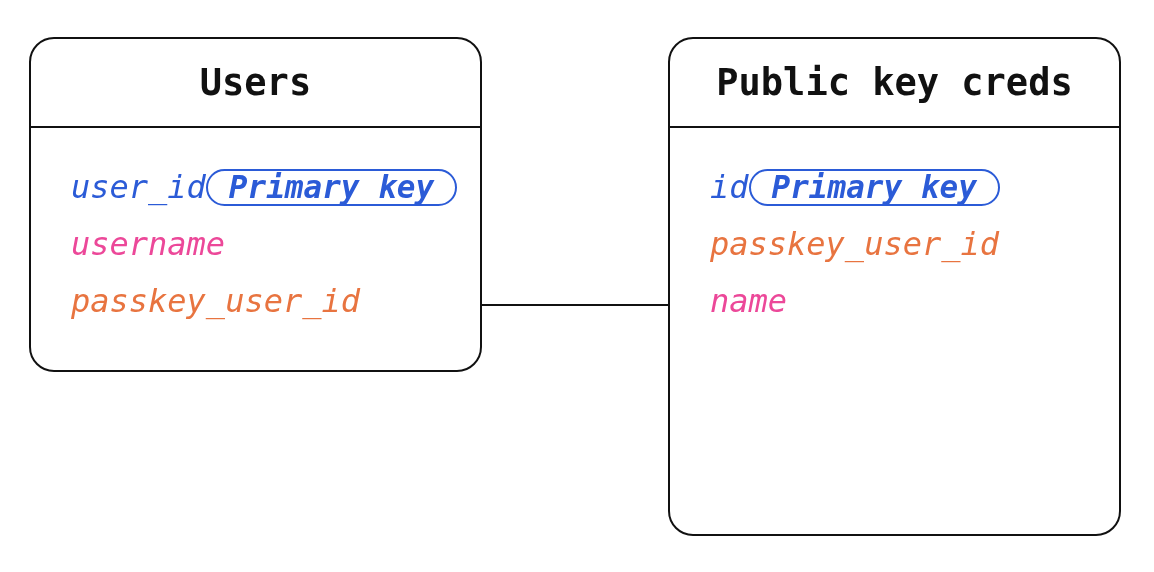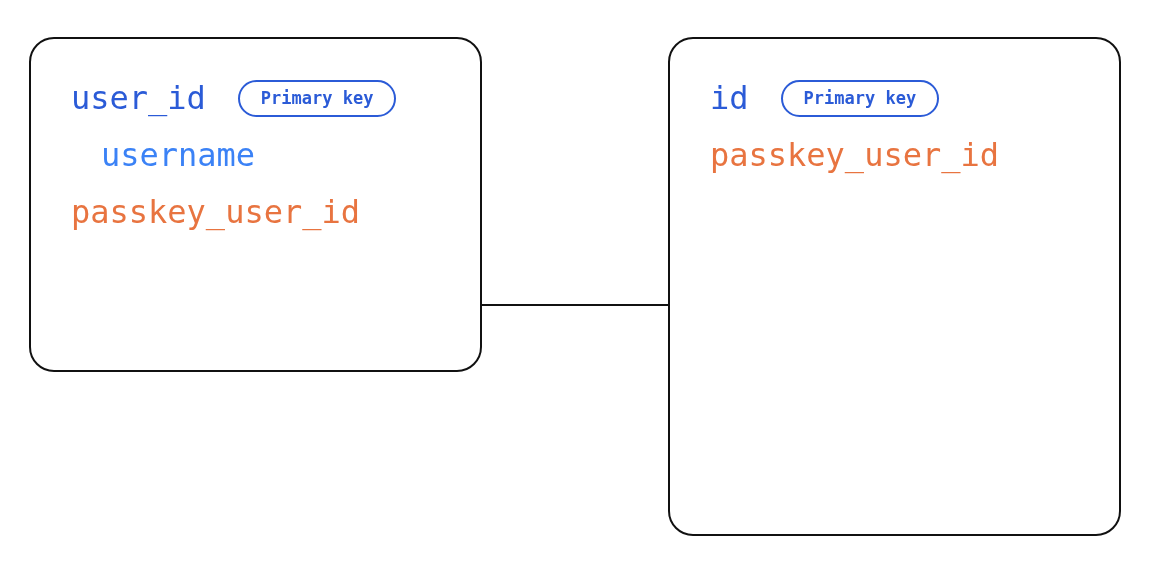--- a/index.html
+++ b/index.html
@@ -105,6 +105,9 @@
 <div class="canvas">
 
   <div class="table-box users">
+    <div class="table-header">
+      <span class="table-title">Users</span>
+    </div>
     <div class="table-fields">
         <div class="field-row">
           <span class="field-name c-primary">user_id</span>

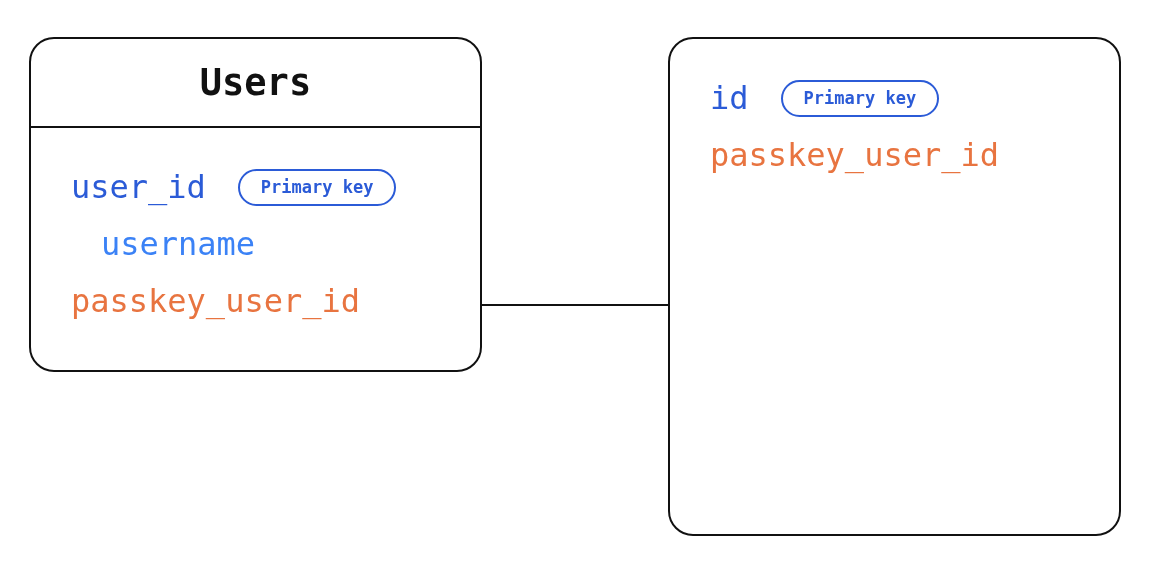--- a/index.html
+++ b/index.html
@@ -125,6 +125,9 @@
   <div class="connector"></div>
 
   <div class="table-box pkcreds">
+    <div class="table-header">
+      <span class="table-title">Public key creds</span>
+    </div>
     <div class="table-fields">
         <div class="field-row">
           <span class="field-name c-primary">id</span>

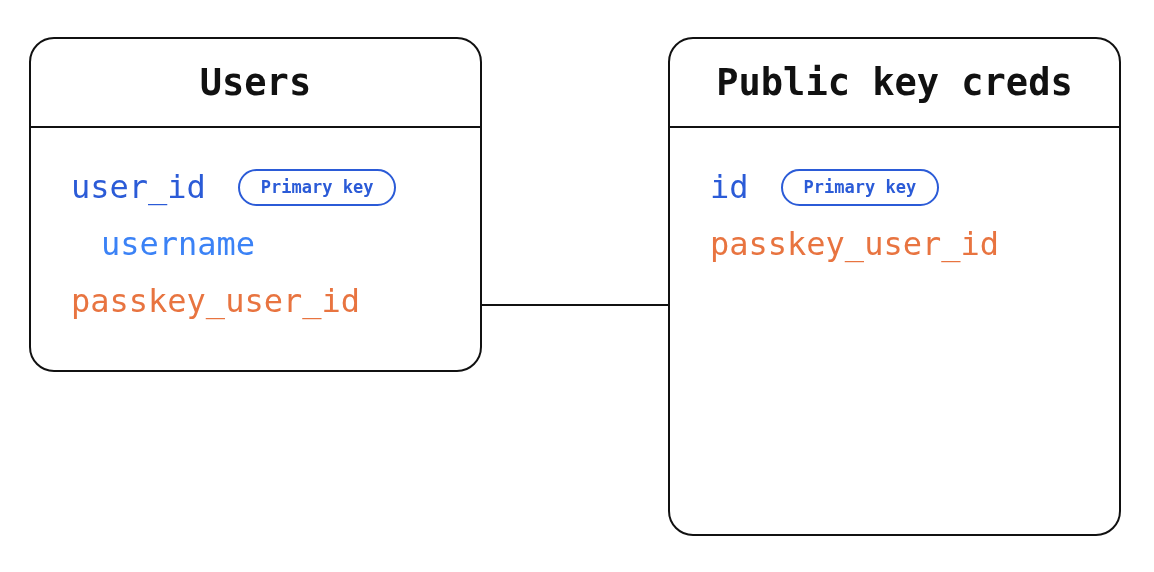--- a/index.html
+++ b/index.html
@@ -66,9 +66,9 @@
   .field-row {
     display: flex;
     align-items: center;
-    gap: 32px;
     height: 37px;
     white-space: nowrap;
+    font-style: italic;
   }
   .field-name {
     font-size: 32px;

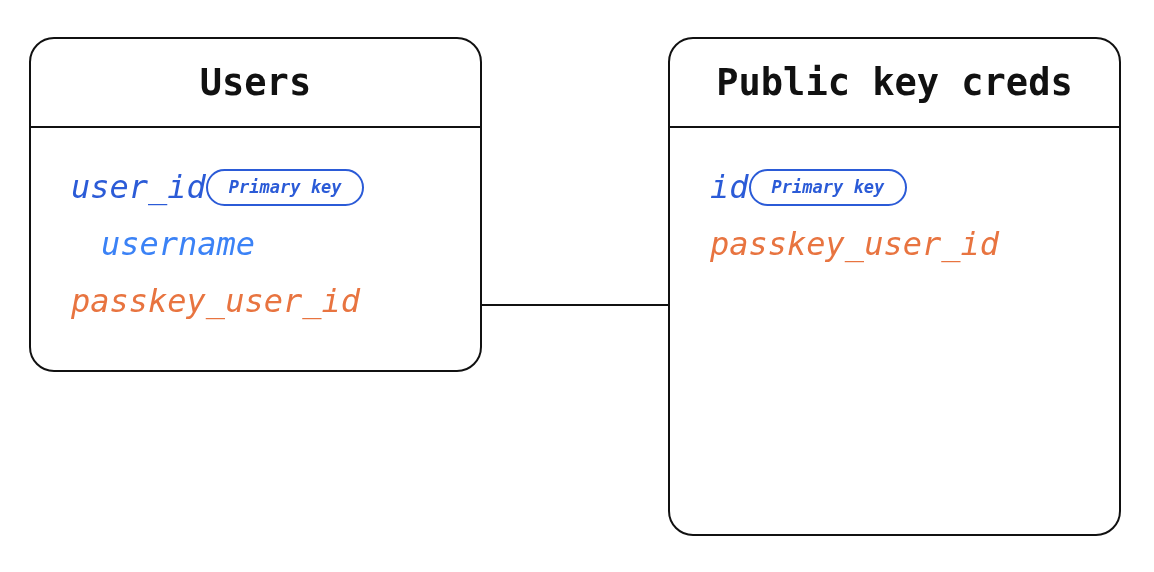--- a/index.html
+++ b/index.html
@@ -87,7 +87,7 @@
     border: 2px solid var(--blue);
     border-radius: 20px;
     color: var(--blue);
-    font-size: 17px;
+    font-size: 31px;
     font-weight: bold;
   }
   .connector {

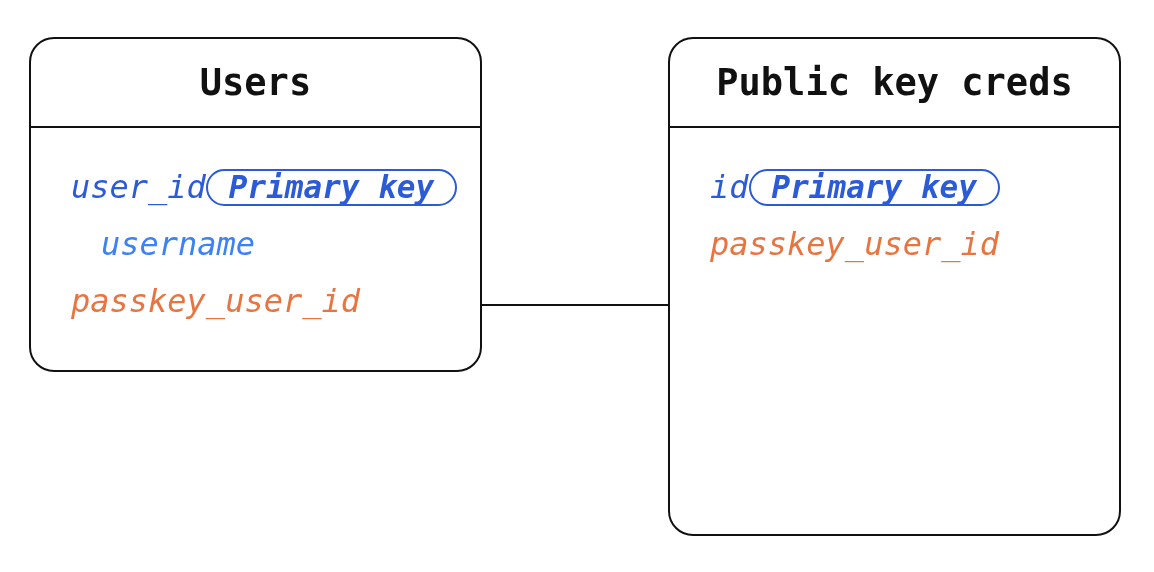--- a/index.html
+++ b/index.html
@@ -76,7 +76,7 @@
   }
   .c-primary { color: var(--blue); }
   .c-foreign { color: var(--orange); }
-  .c-normal  { color: #3b82f6; margin-left: 30px; }
+  .c-normal  { color: #ec4899; }
   .badge {
     display: inline-flex;
     align-items: center;

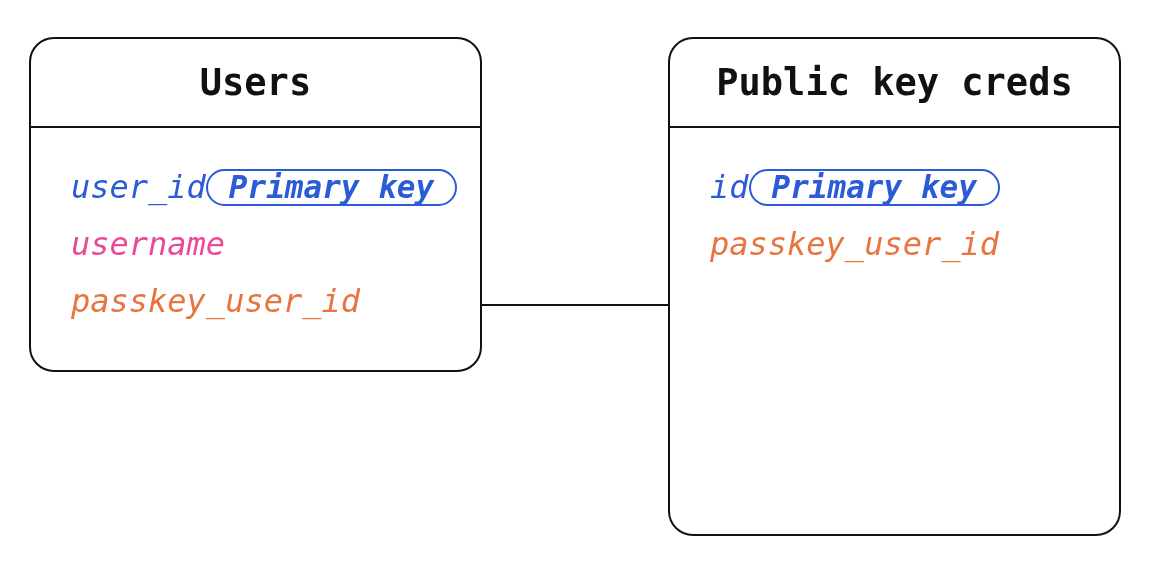--- a/index.html
+++ b/index.html
@@ -136,6 +136,9 @@
         <div class="field-row">
           <span class="field-name c-foreign">passkey_user_id</span>
         </div>
+        <div class="field-row">
+          <span class="field-name c-normal">name</span>
+        </div>
       </div>
   </div>
 

